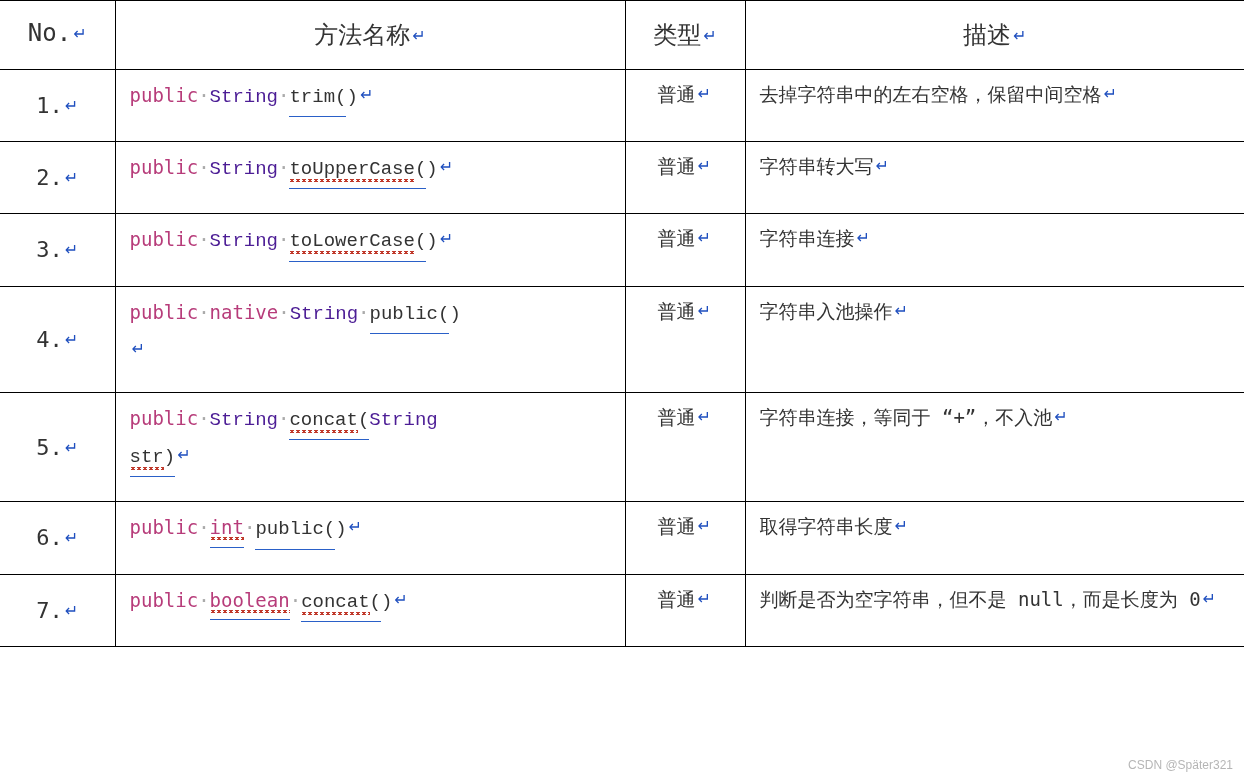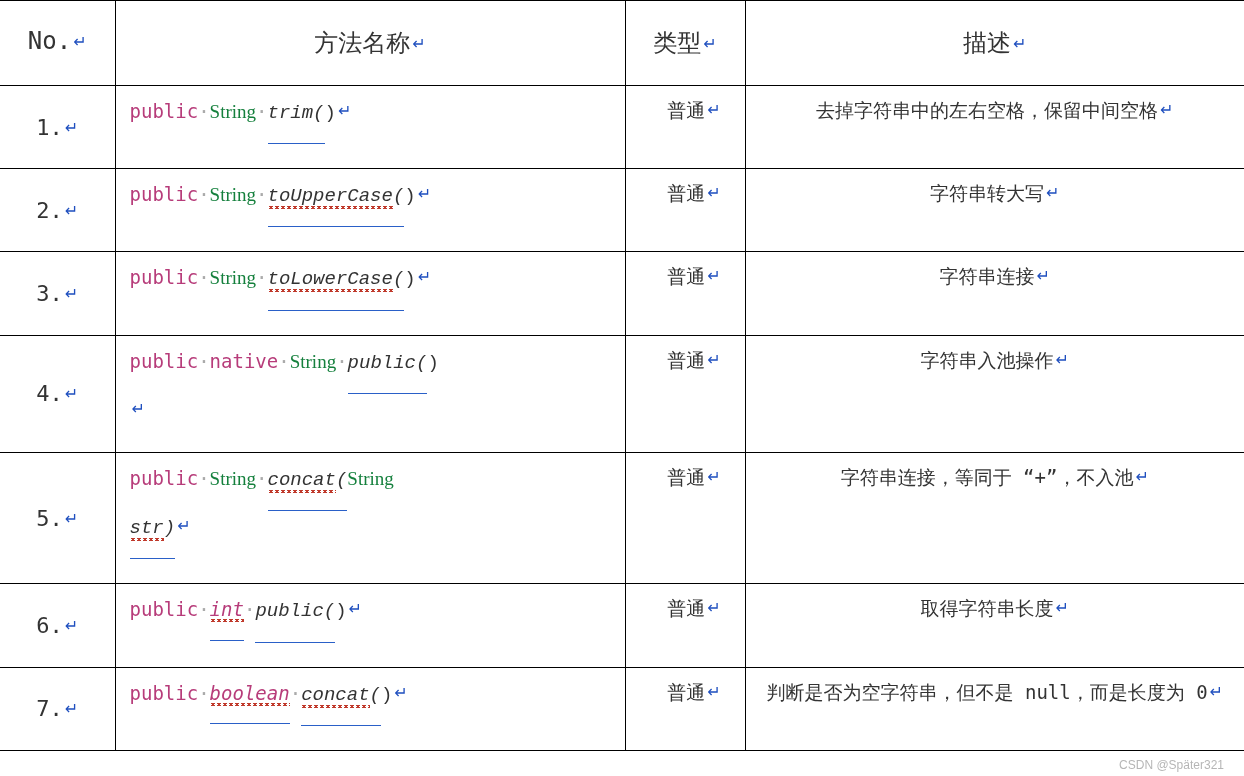--- a/index.html
+++ b/index.html
@@ -35,7 +35,7 @@
     text-align: center;
     font-weight: normal;
     font-size: 24px;
-    padding: 26px 8px;
+    padding: 18px 8px;
   }
   
   th:first-child, td:first-child { border-left: none; }

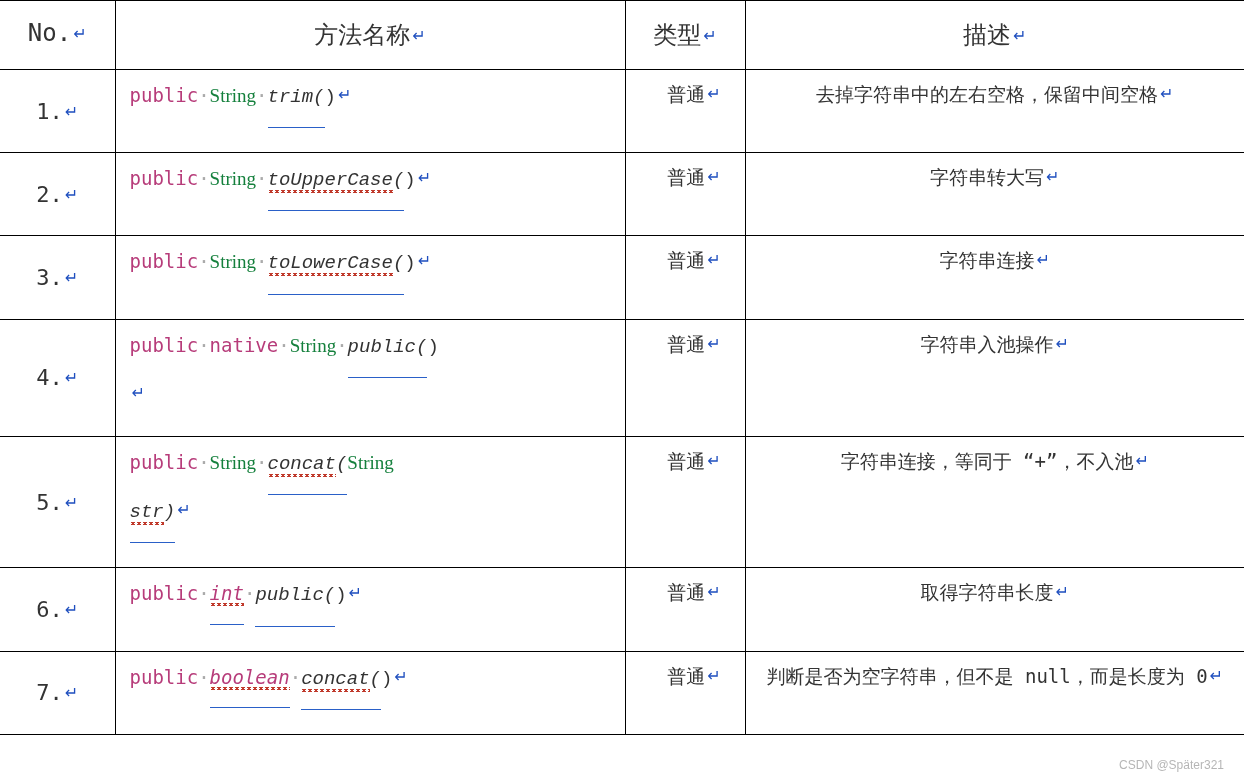--- a/index.html
+++ b/index.html
@@ -57,7 +57,7 @@
 
   
   .kw { color: #b73c7a; font-family: Consolas, monospace; } 
-  .type { color: #15803d; font-family: Liberation Serif, serif; }
+  .type { color: #4c1d95; font-family: Liberation Mono, monospace; }
   .underline {
     border-bottom: 1.3px solid #2a60c8;
     padding-bottom: 13px;

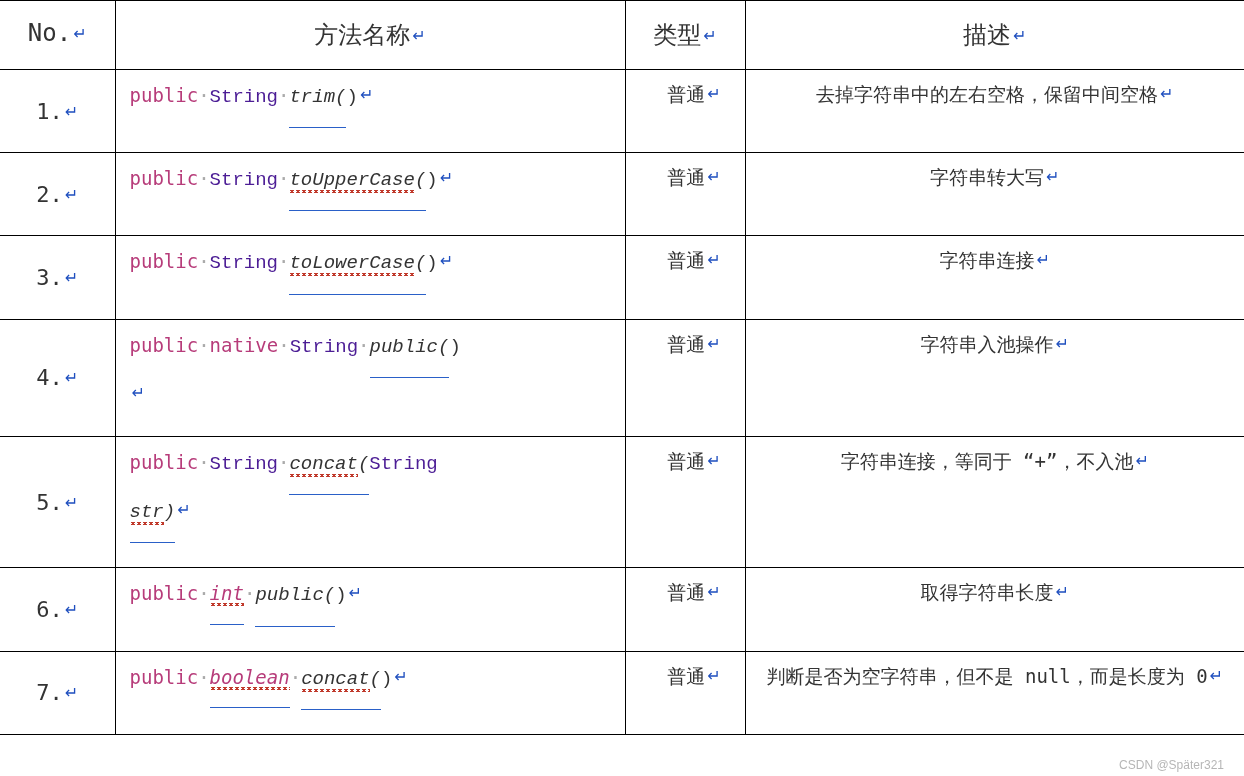--- a/index.html
+++ b/index.html
@@ -60,10 +60,9 @@
   .type { color: #4c1d95; font-family: Liberation Mono, monospace; }
   .underline {
     border-bottom: 1.3px solid #2a60c8;
-    padding-bottom: 13px;
+    padding-bottom: 2px;
     position: relative;
     display: inline-block;
-    font-style: italic;
   }
   .squiggle {
     background-image: linear-gradient(135deg, transparent 40%, #c0392b 40%, #c0392b 60%, transparent 60%),

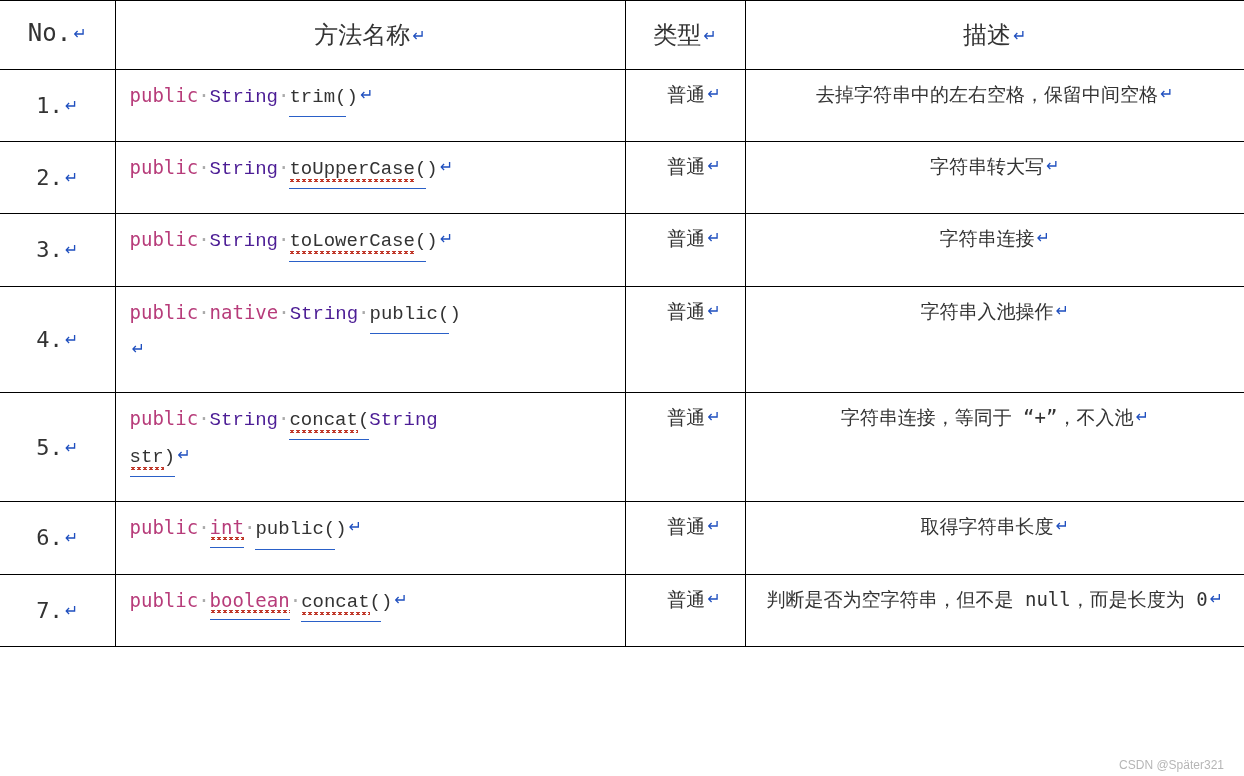--- a/index.html
+++ b/index.html
@@ -46,7 +46,7 @@
     vertical-align: middle;
     font-size: 22px;
   }
-  td.type-cell { text-align: center; padding-left: 32px; }
+  td.type-cell { text-align: left; padding-left: 32px; }
   td.desc-cell { text-align: center; }
   td.method-cell {
     font-family: Consolas, "Courier New", monospace;

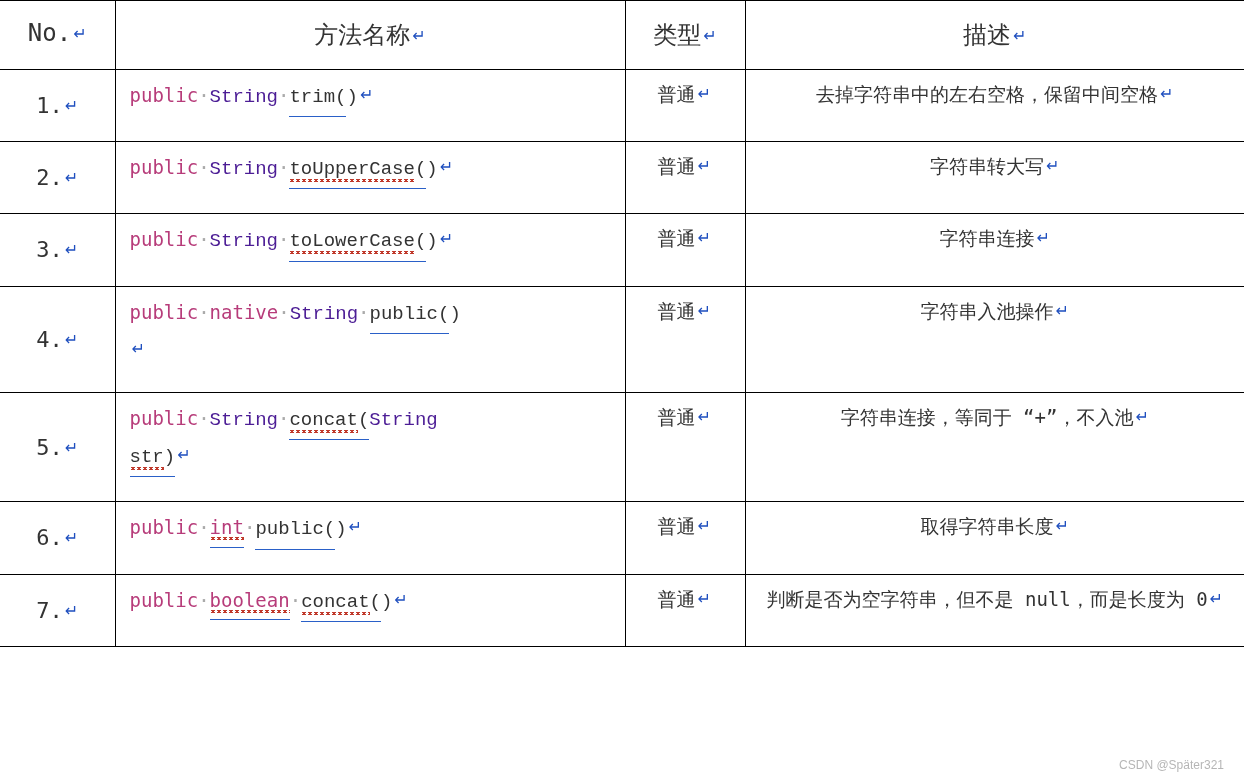--- a/index.html
+++ b/index.html
@@ -47,7 +47,7 @@
     font-size: 22px;
   }
   td.type-cell { text-align: left; padding-left: 32px; }
-  td.desc-cell { text-align: center; }
+  td.desc-cell { text-align: left; }
   td.method-cell {
     font-family: Consolas, "Courier New", monospace;
     line-height: 1.8;

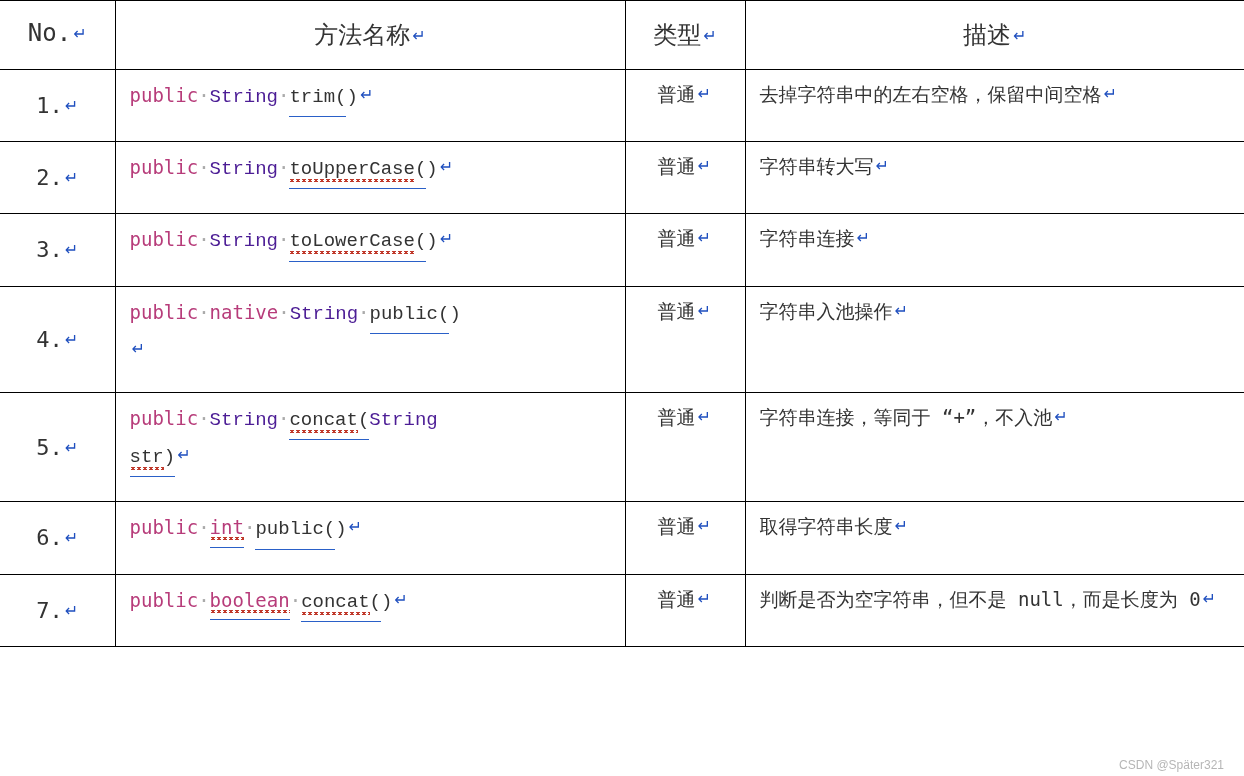--- a/index.html
+++ b/index.html
@@ -82,7 +82,7 @@
   }
   .watermark {
     position: absolute;
-    right: 20px;
+    right: 11px;
     bottom: 4px;
     font-size: 12px;
     color: rgba(120,120,120,0.55);

